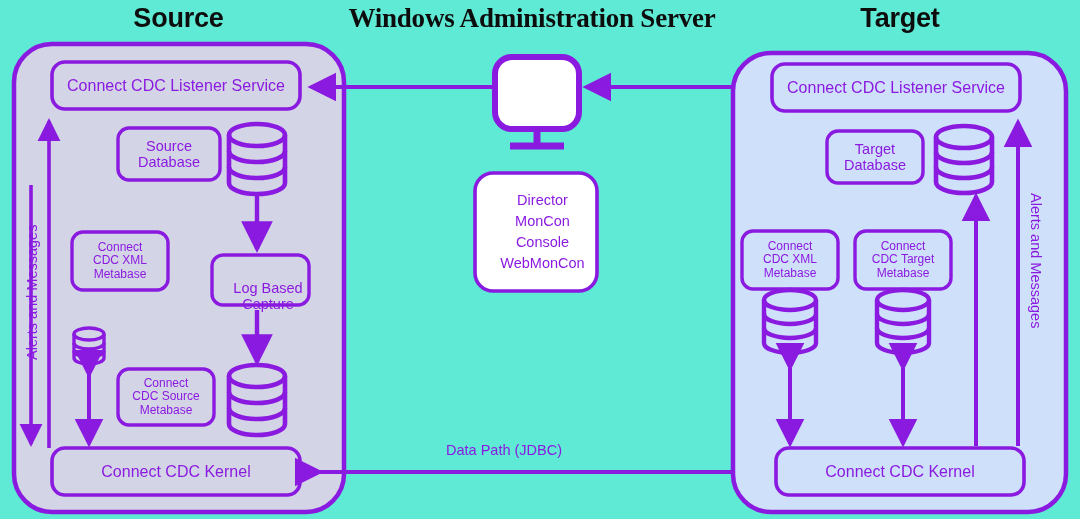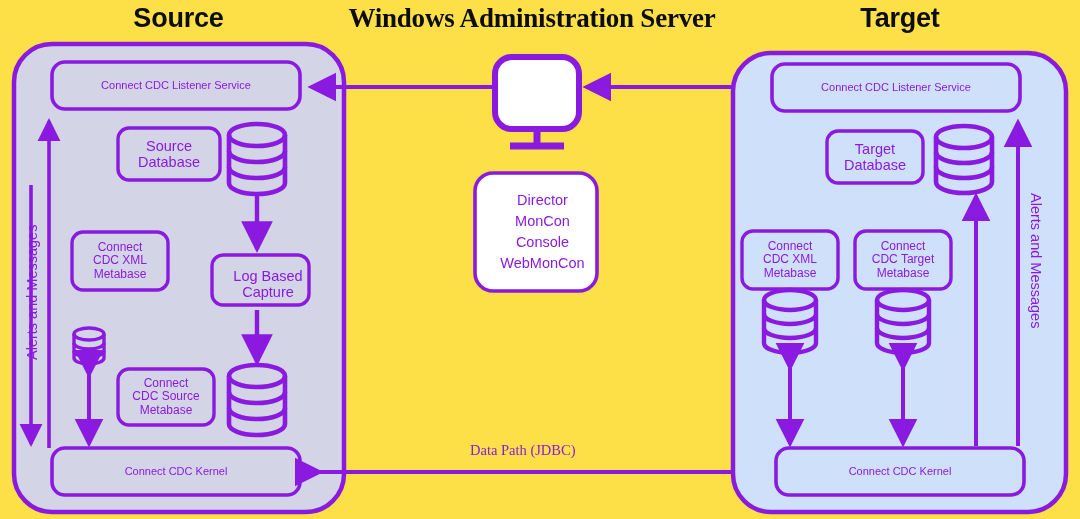--- a/index.html
+++ b/index.html
@@ -14,7 +14,7 @@
     position: relative;
     width: 1080px;
     height: 519px;
-    background: #fde047;
+    background: #5eead4;
     overflow: hidden;
   }
   #svg-layer {

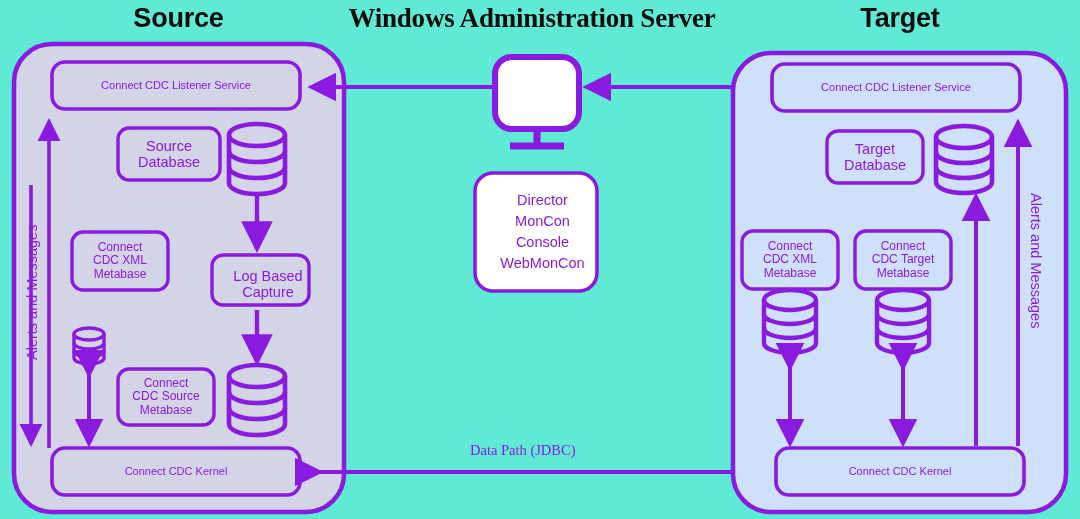--- a/index.html
+++ b/index.html
@@ -46,7 +46,7 @@
     pointer-events: none;
   }
   .node-label.sm { font-size: 12px; }
-  .node-label.bigbox { font-size: 11px; }
+  .node-label.bigbox { font-size: 16px; }
   .edge-label {
     position: absolute;
     color: #8b1ae0;

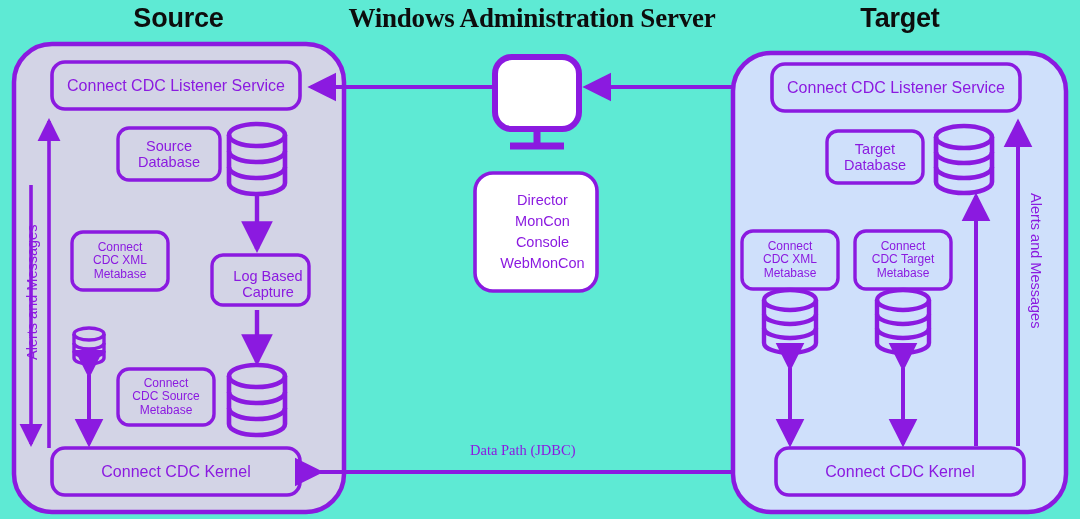--- a/index.html
+++ b/index.html
@@ -186,7 +186,7 @@
   <div class="node-label sm" style="left:72px; top:232px; width:96px; height:58px;">Connect
 CDC XML
 Metabase</div>
-  <div class="node-label" style="left:212px; top:259px; width:112px; height:50px;">Log Based
+  <div class="node-label" style="left:212px; top:271px; width:112px; height:50px;">Log Based
 Capture</div>
   <div class="node-label sm" style="left:118px; top:369px; width:96px; height:56px;">Connect
 CDC Source

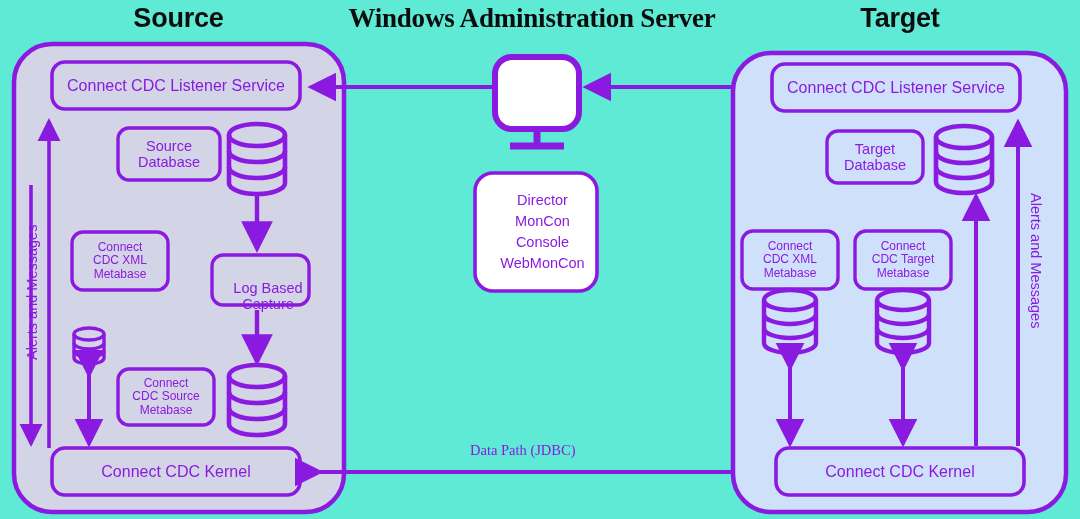--- a/index.html
+++ b/index.html
@@ -211,7 +211,7 @@
   <div class="node-label bigbox" style="left:776px; top:448px; width:248px; height:47px;">Connect CDC Kernel</div>
   <div class="vlabel down" style="left:1044px; top:193px;">Alerts and Messages</div>
 
-  <div class="edge-label" style="left:470px; top:442px;font-family:Liberation Serif, serif;">Data Path (JDBC)</div>
+  <div class="edge-label" style="left:446px; top:442px;">Data Path (JDBC)</div>
 
 </div>
 

